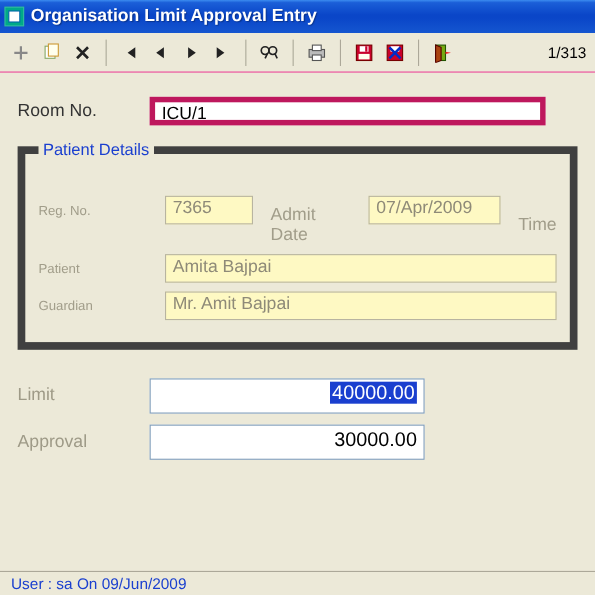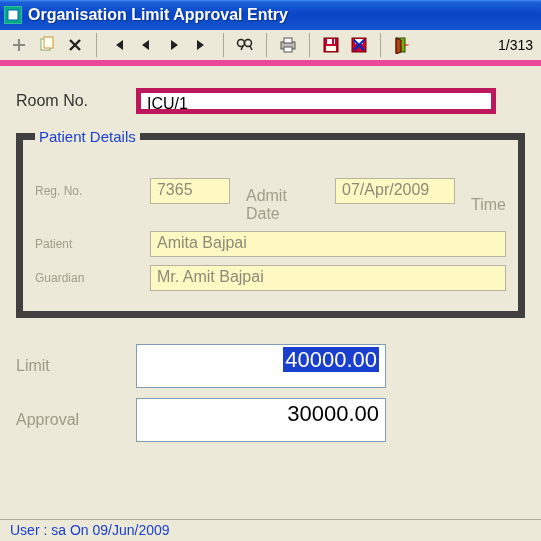--- a/index.html
+++ b/index.html
@@ -38,7 +38,7 @@
   .toolbar {
     height: 36px;
     background: #ece9d8;
-    border-bottom: 6px solid #ec4899;
+    border-bottom: 1px solid #ec4899;
     display: flex;
     align-items: center;
     padding: 0 6px;

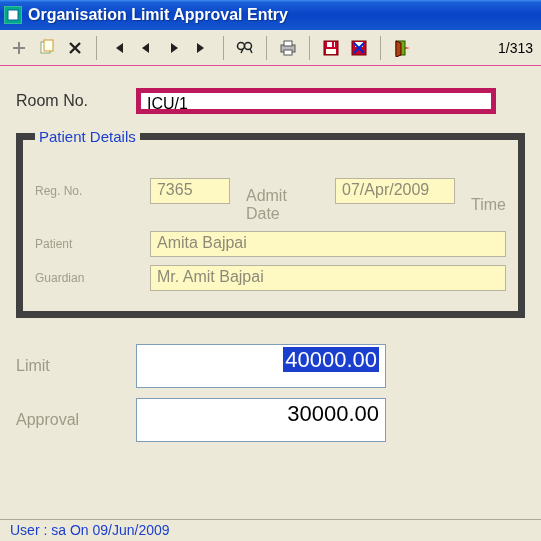--- a/index.html
+++ b/index.html
@@ -121,9 +121,9 @@
   .numinput {
     border: 1px solid #7f9db9;
     background: #fff;
-    height: 44px;
+    height: 32px;
     width: 250px;
-    font-size: 22px;
+    font-size: 18px;
     font-family: Tahoma, Arial, sans-serif;
     text-align: right;
     padding: 2px 6px;

